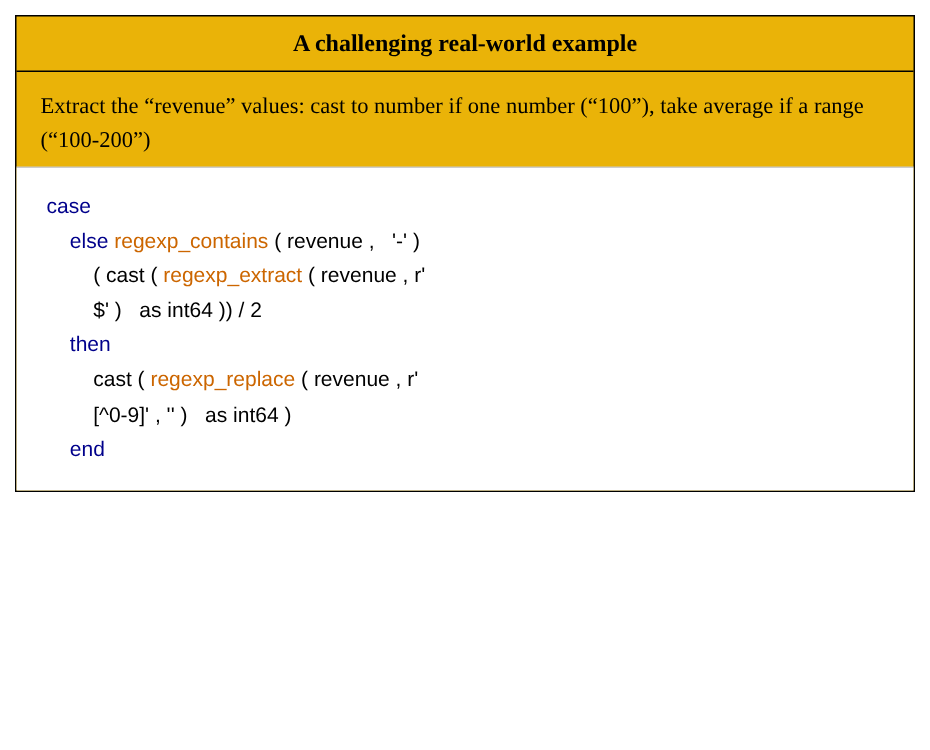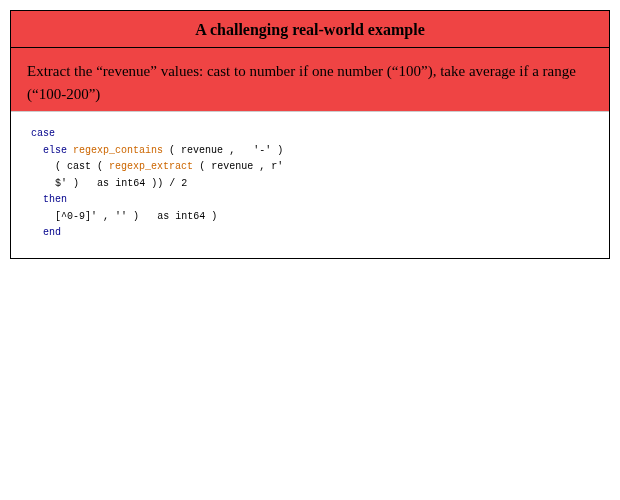--- a/index.html
+++ b/index.html
@@ -22,7 +22,7 @@
     .card {
       border: 1.5px solid #000;
       width: 600px;
-      background: #ef4444;
+      background: #eab308;
     }
 
     .card-title {

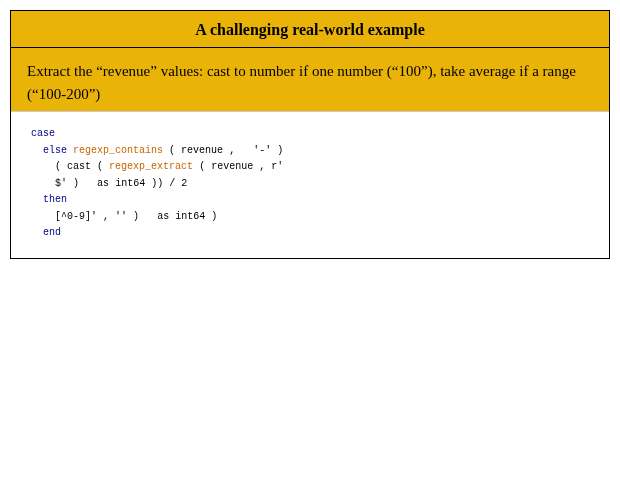--- a/index.html
+++ b/index.html
@@ -43,8 +43,8 @@
     }
 
     .code-block {
-      font-family: Liberation Mono, monospace;
-      font-size: 10px;
+      font-family: Liberation Sans, sans-serif;
+      font-size: 14px;
       padding: 14px 20px 16px;
       line-height: 1.65;
       background: #fff;

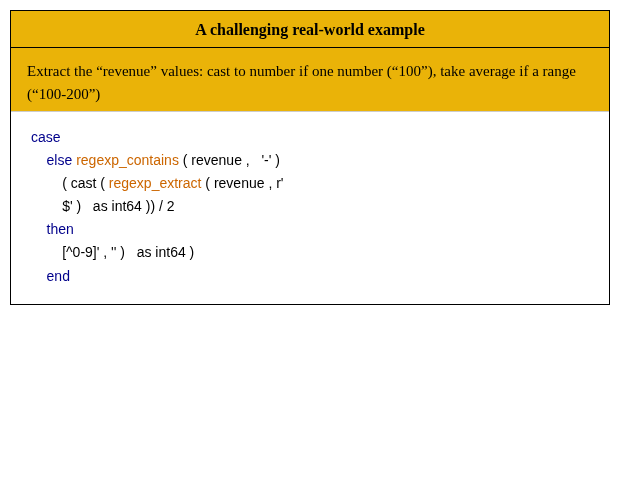--- a/index.html
+++ b/index.html
@@ -123,6 +123,16 @@
       <span class="kw">then</span>
     </div>
 
+    <div class="indent2">
+      <span>cast</span>
+      <span>(</span>
+      <span class="fn">regexp_replace</span>
+      <span>(</span>
+      <span>revenue</span>
+      <span>,</span>
+      <span> </span>
+      <span>r'</span>
+    </div>
 
     <div class="indent2">
       <span>[^0-9]'</span>

